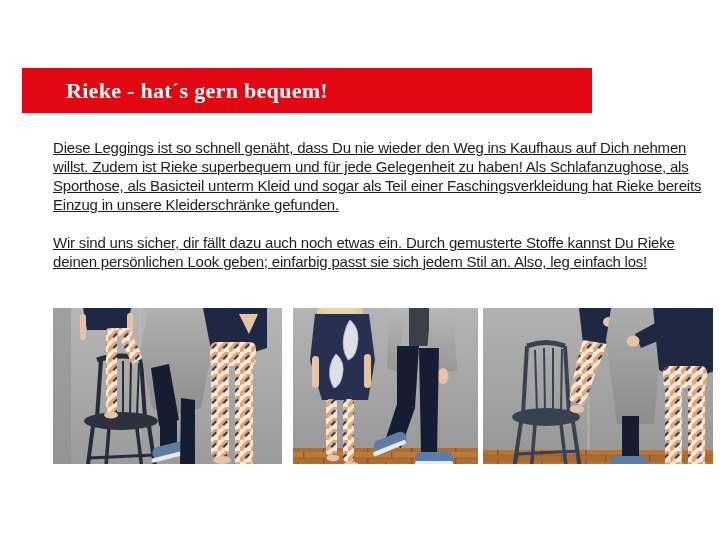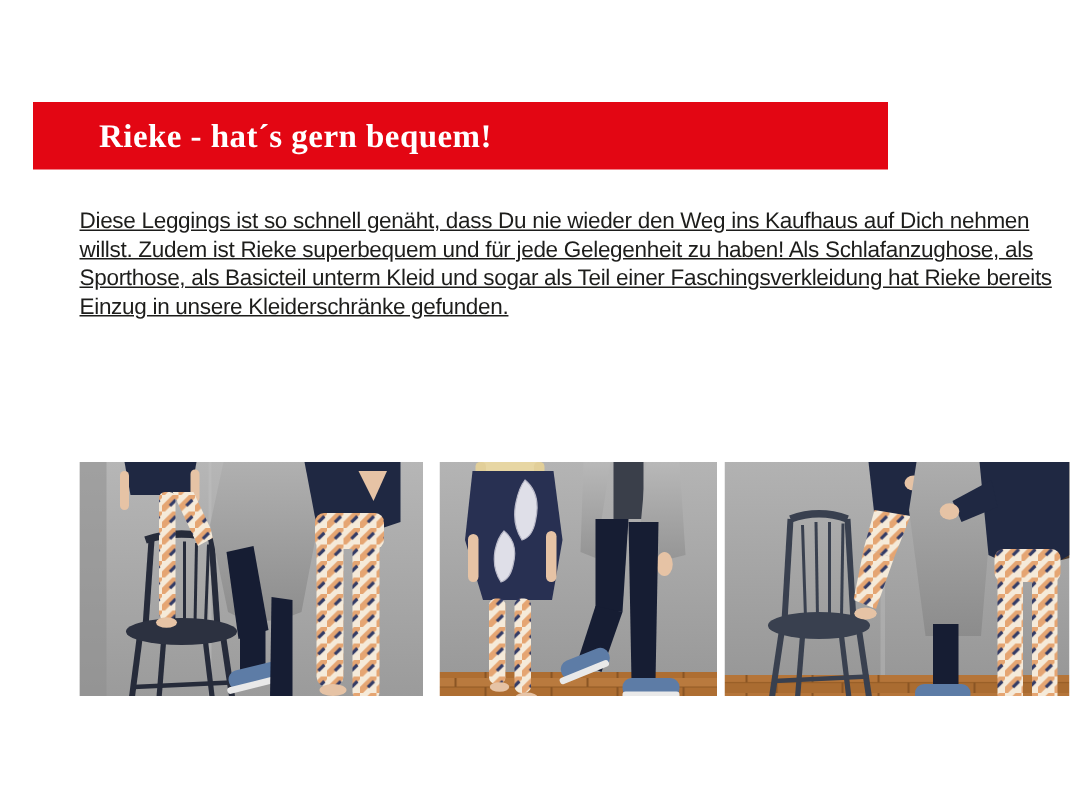--- a/index.html
+++ b/index.html
@@ -55,6 +55,7 @@
 
   <div class="bodytext">
     <p>Diese Leggings ist so schnell genäht, dass Du nie wieder den Weg ins Kaufhaus auf Dich nehmen willst. Zudem ist Rieke superbequem und für jede Gelegenheit zu haben! Als Schlafanzughose, als Sporthose, als Basicteil unterm Kleid und sogar als Teil einer Faschingsverkleidung hat Rieke bereits Einzug in unsere Kleiderschränke gefunden.</p>
+    <p>Wir sind uns sicher, dir fällt dazu auch noch etwas ein. Durch gemusterte Stoffe kannst Du Rieke deinen persönlichen Look geben; einfarbig passt sie sich jedem Stil an. Also, leg einfach los!</p>
   </div>
 
   <div class="gallery">

